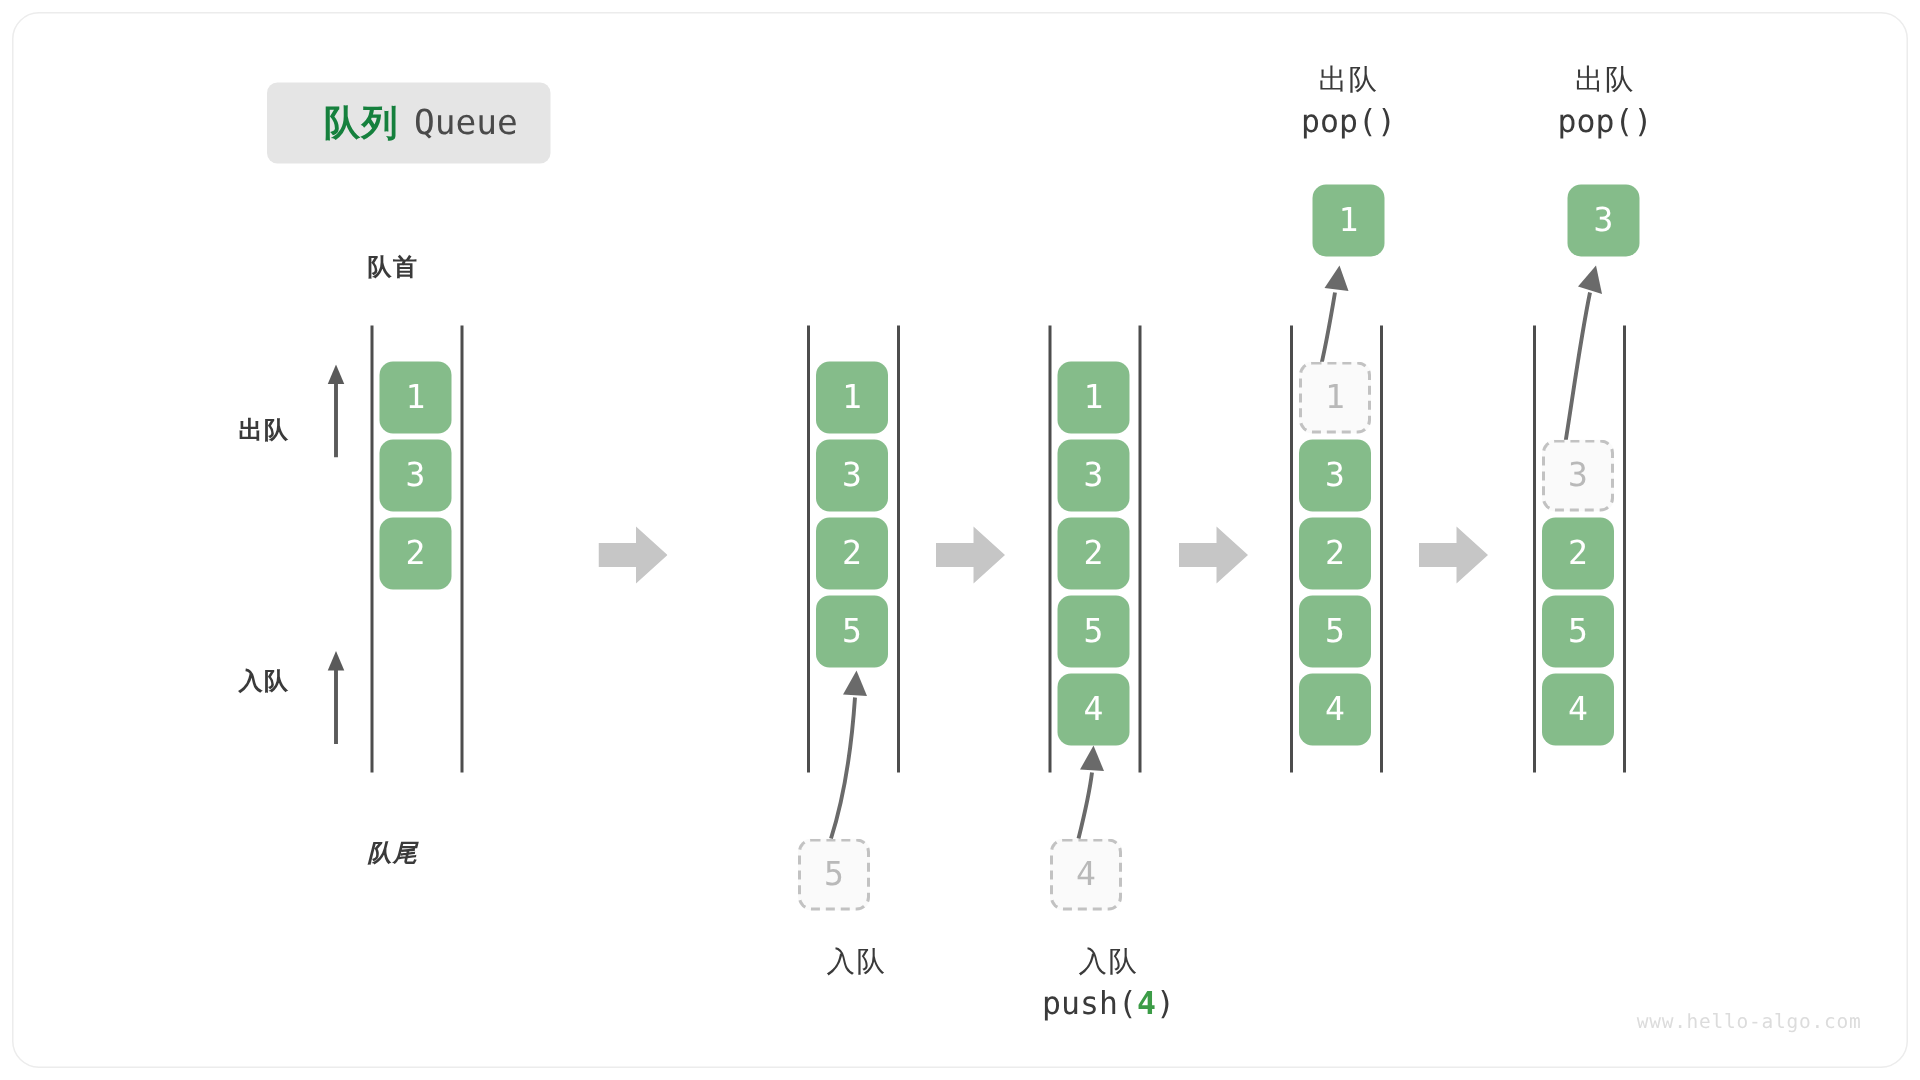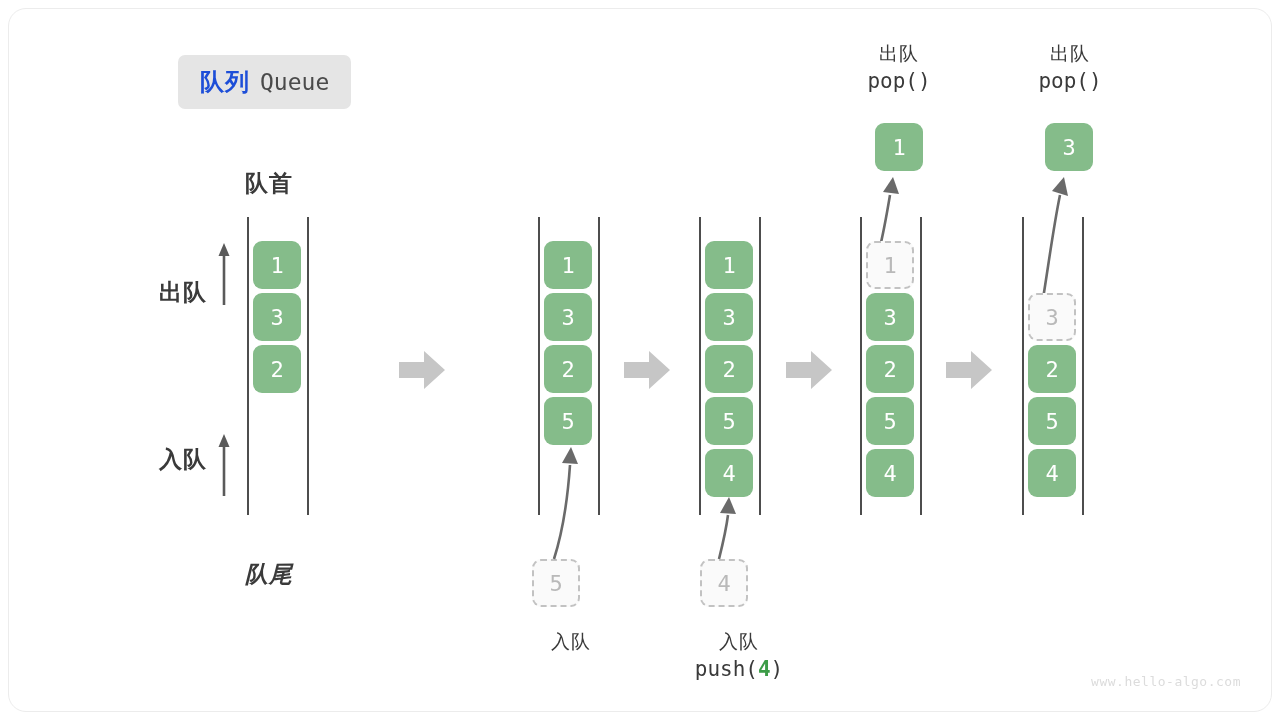--- a/index.html
+++ b/index.html
@@ -42,8 +42,9 @@
   #title-badge .cn {
     font-size: 24px;
     font-weight: bold;
-    color: #1d4ed8;
+    color: #15803d;
     letter-spacing: 1px;
+    margin-left: 16px;
   }
   #title-badge .en {
     font-family: "DejaVu Sans Mono", "Liberation Mono", monospace;

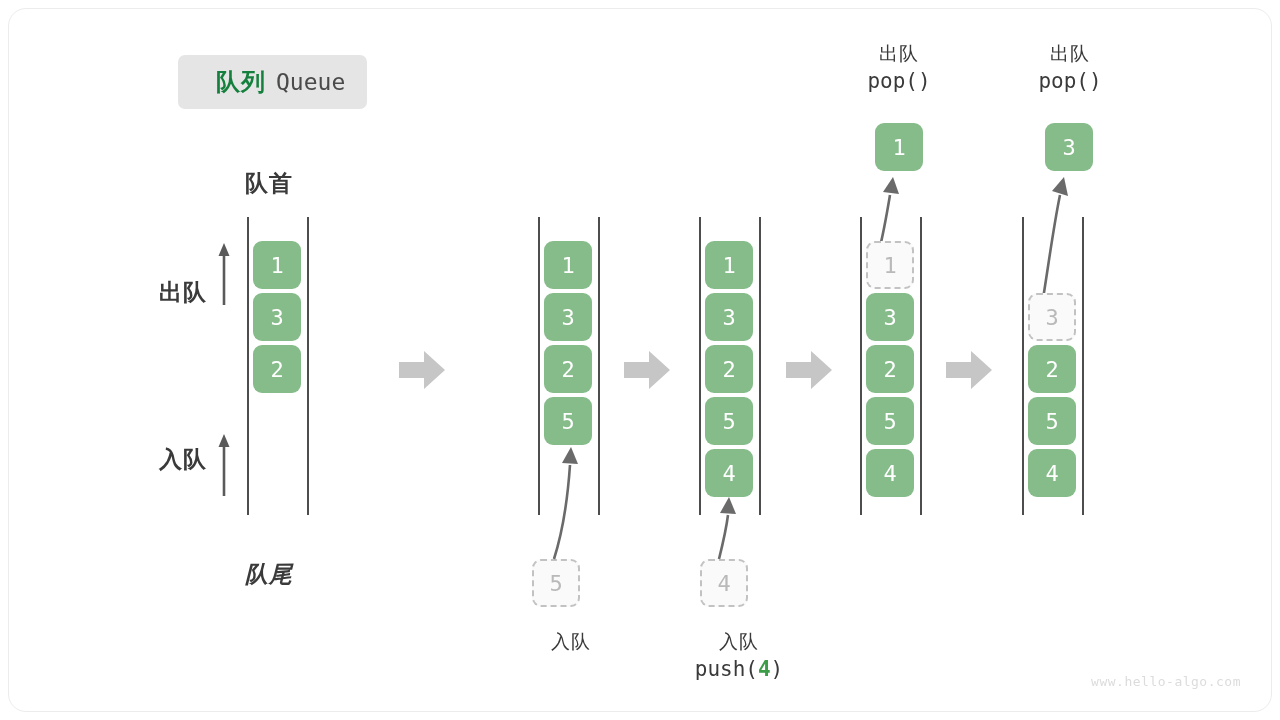--- a/index.html
+++ b/index.html
@@ -55,7 +55,7 @@
 
   
   .cn-label {
-    font-size: 23px;
+    font-size: 16px;
     font-weight: bold;
     color: #3a3a3a;
     letter-spacing: 1px;

